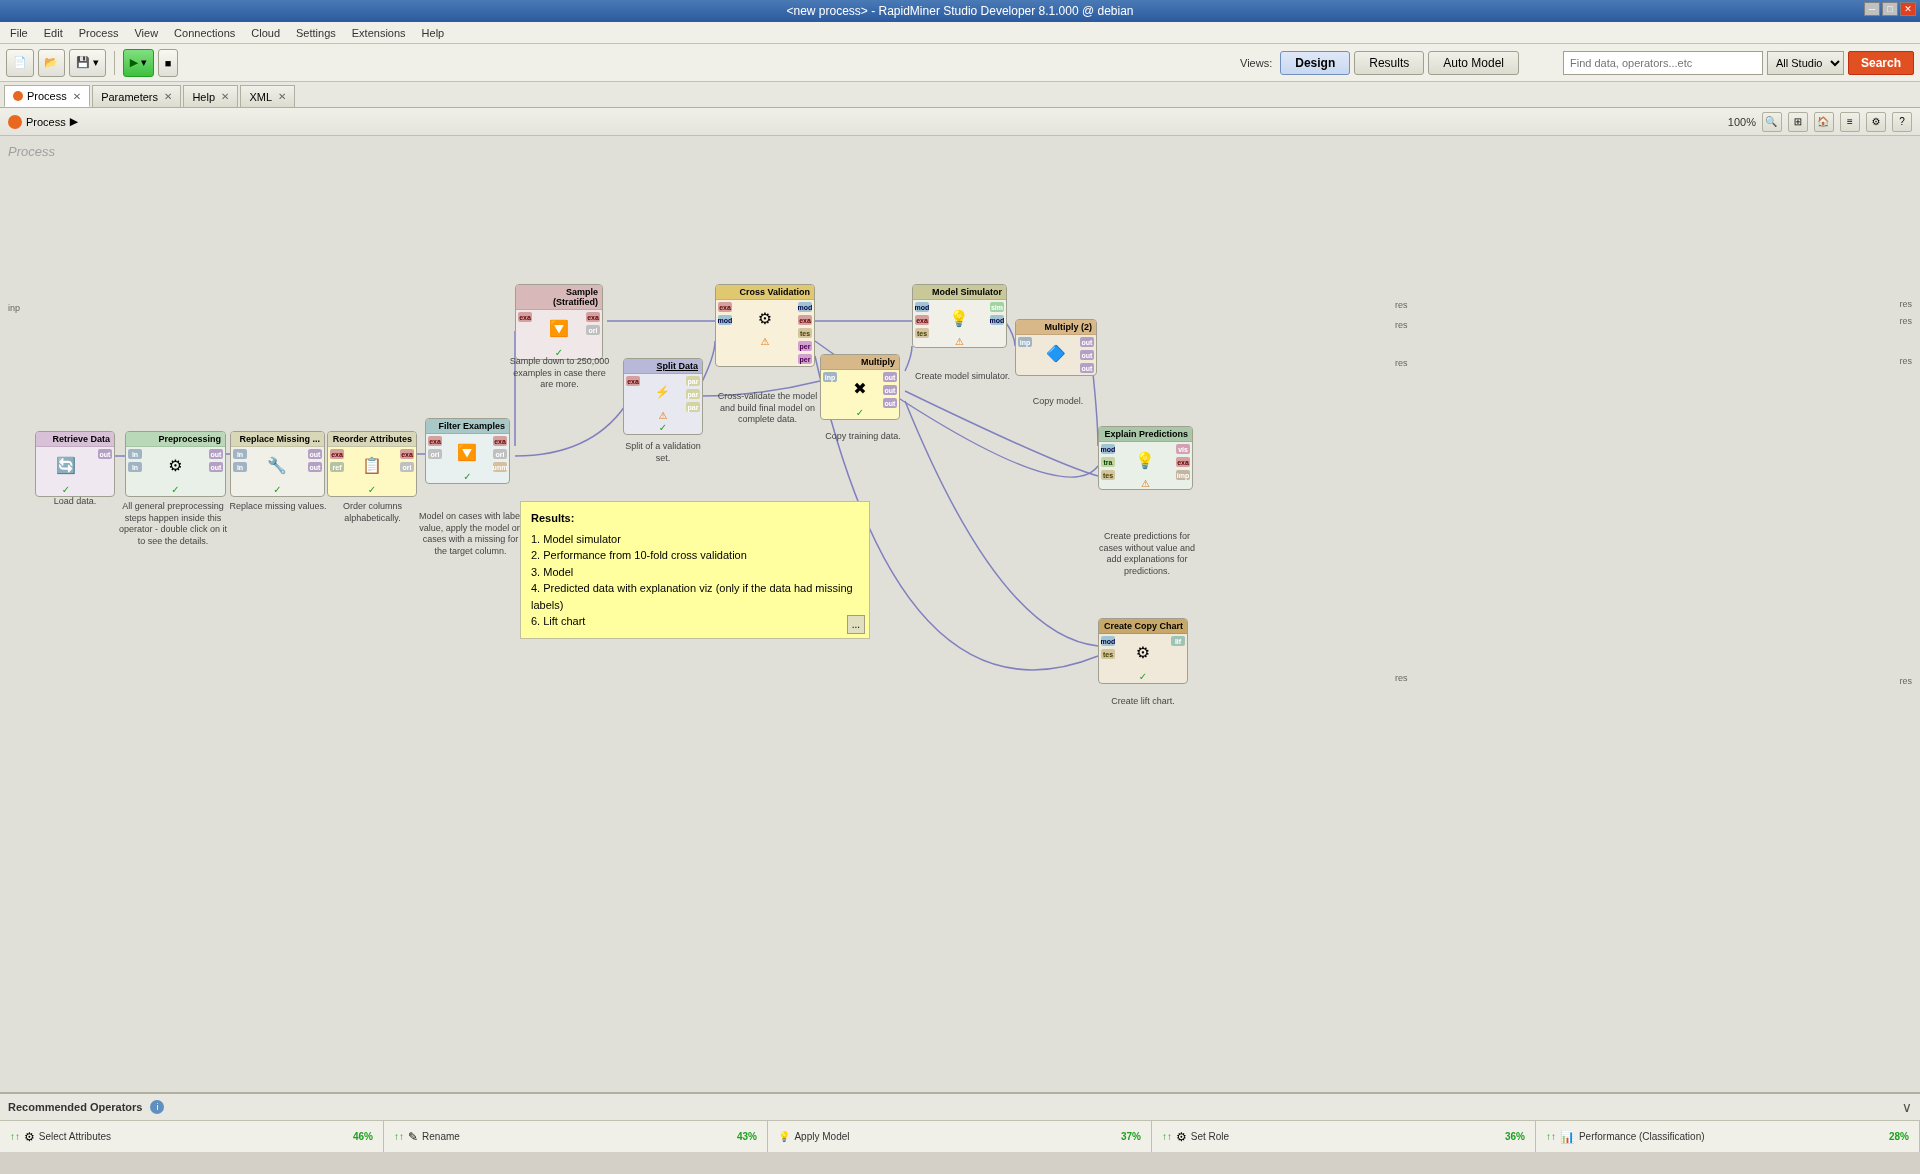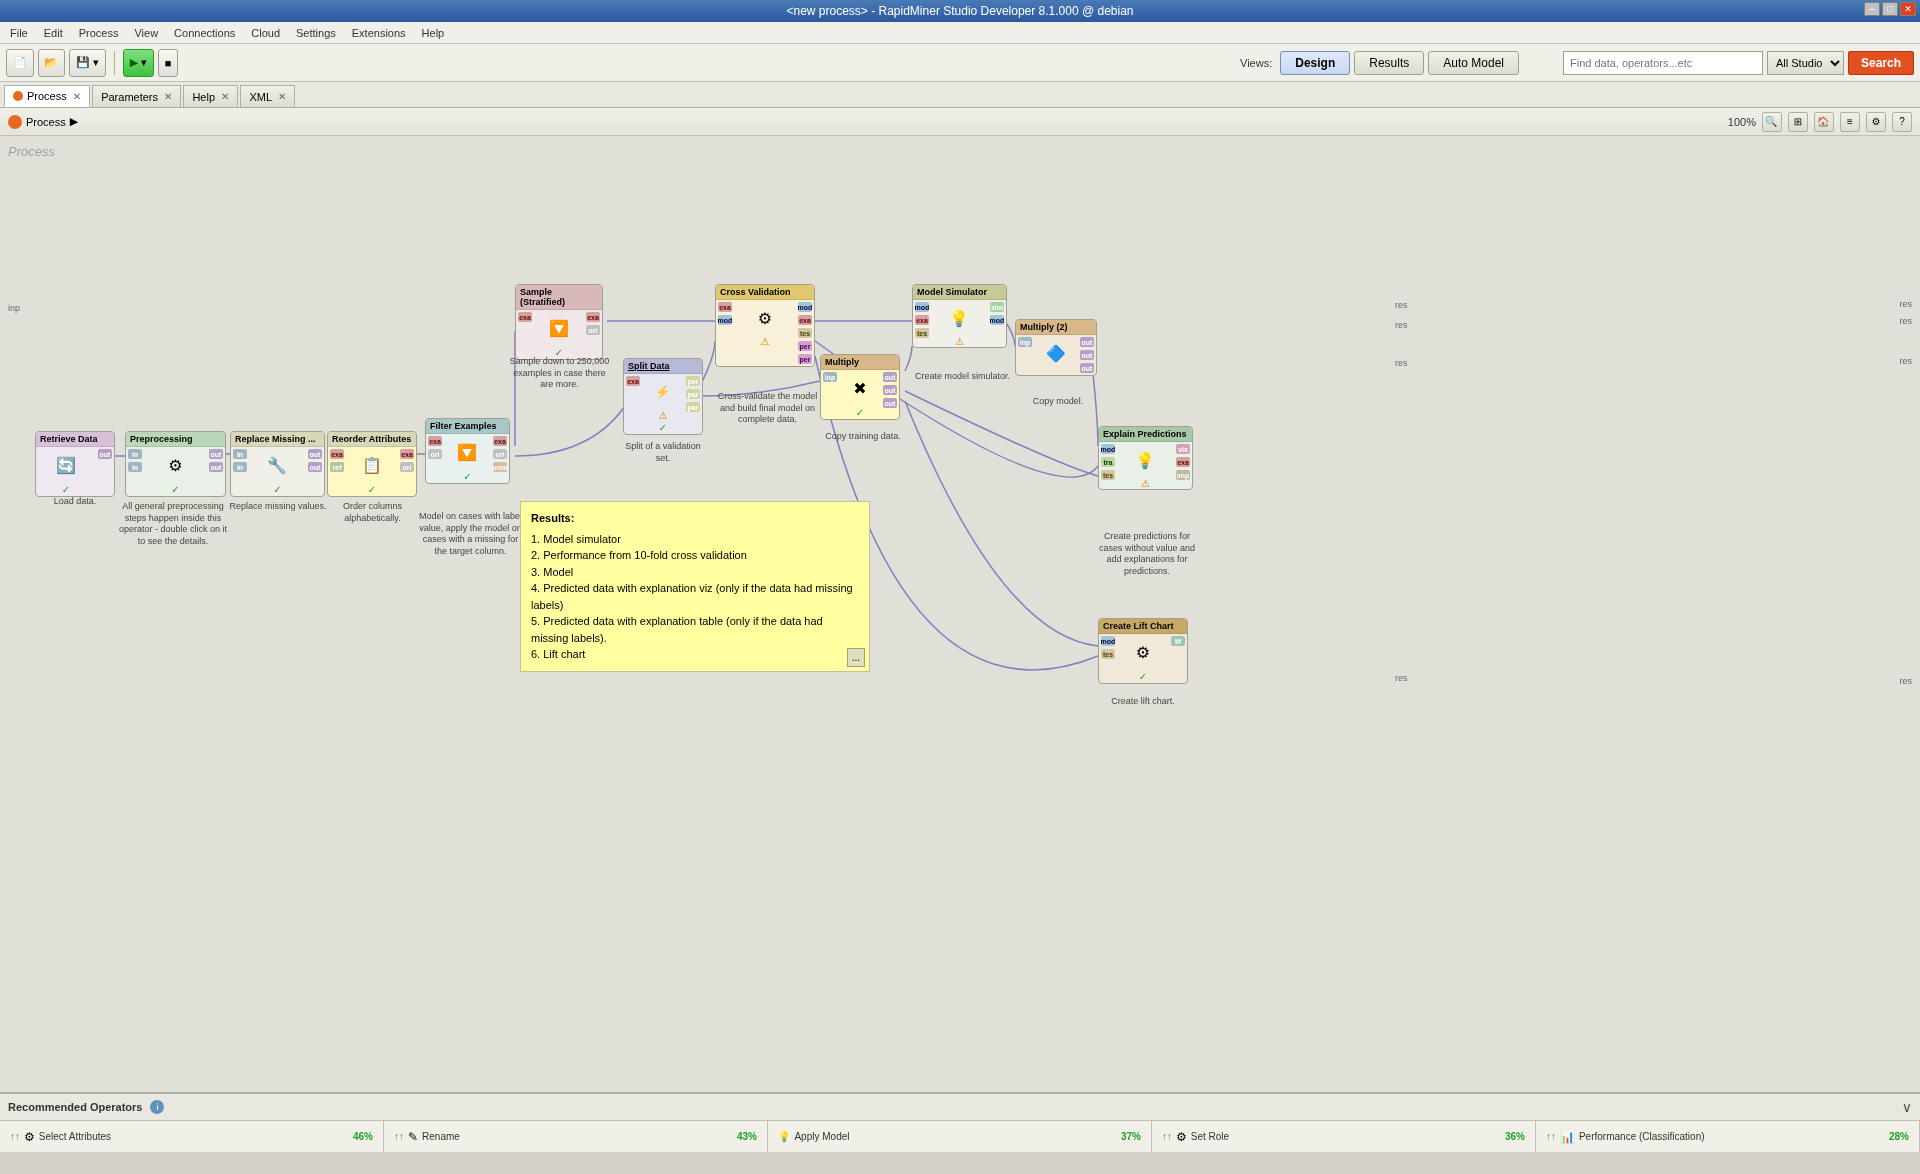--- a/index.html
+++ b/index.html
@@ -230,7 +230,7 @@
     .op-header {
       font-size: 9px;
       font-weight: bold;
-      text-align: left;
+      text-align: right;
       padding: 2px 4px;
       border-bottom: 1px solid rgba(0,0,0,0.1);
       border-radius: 3px 3px 0 0;

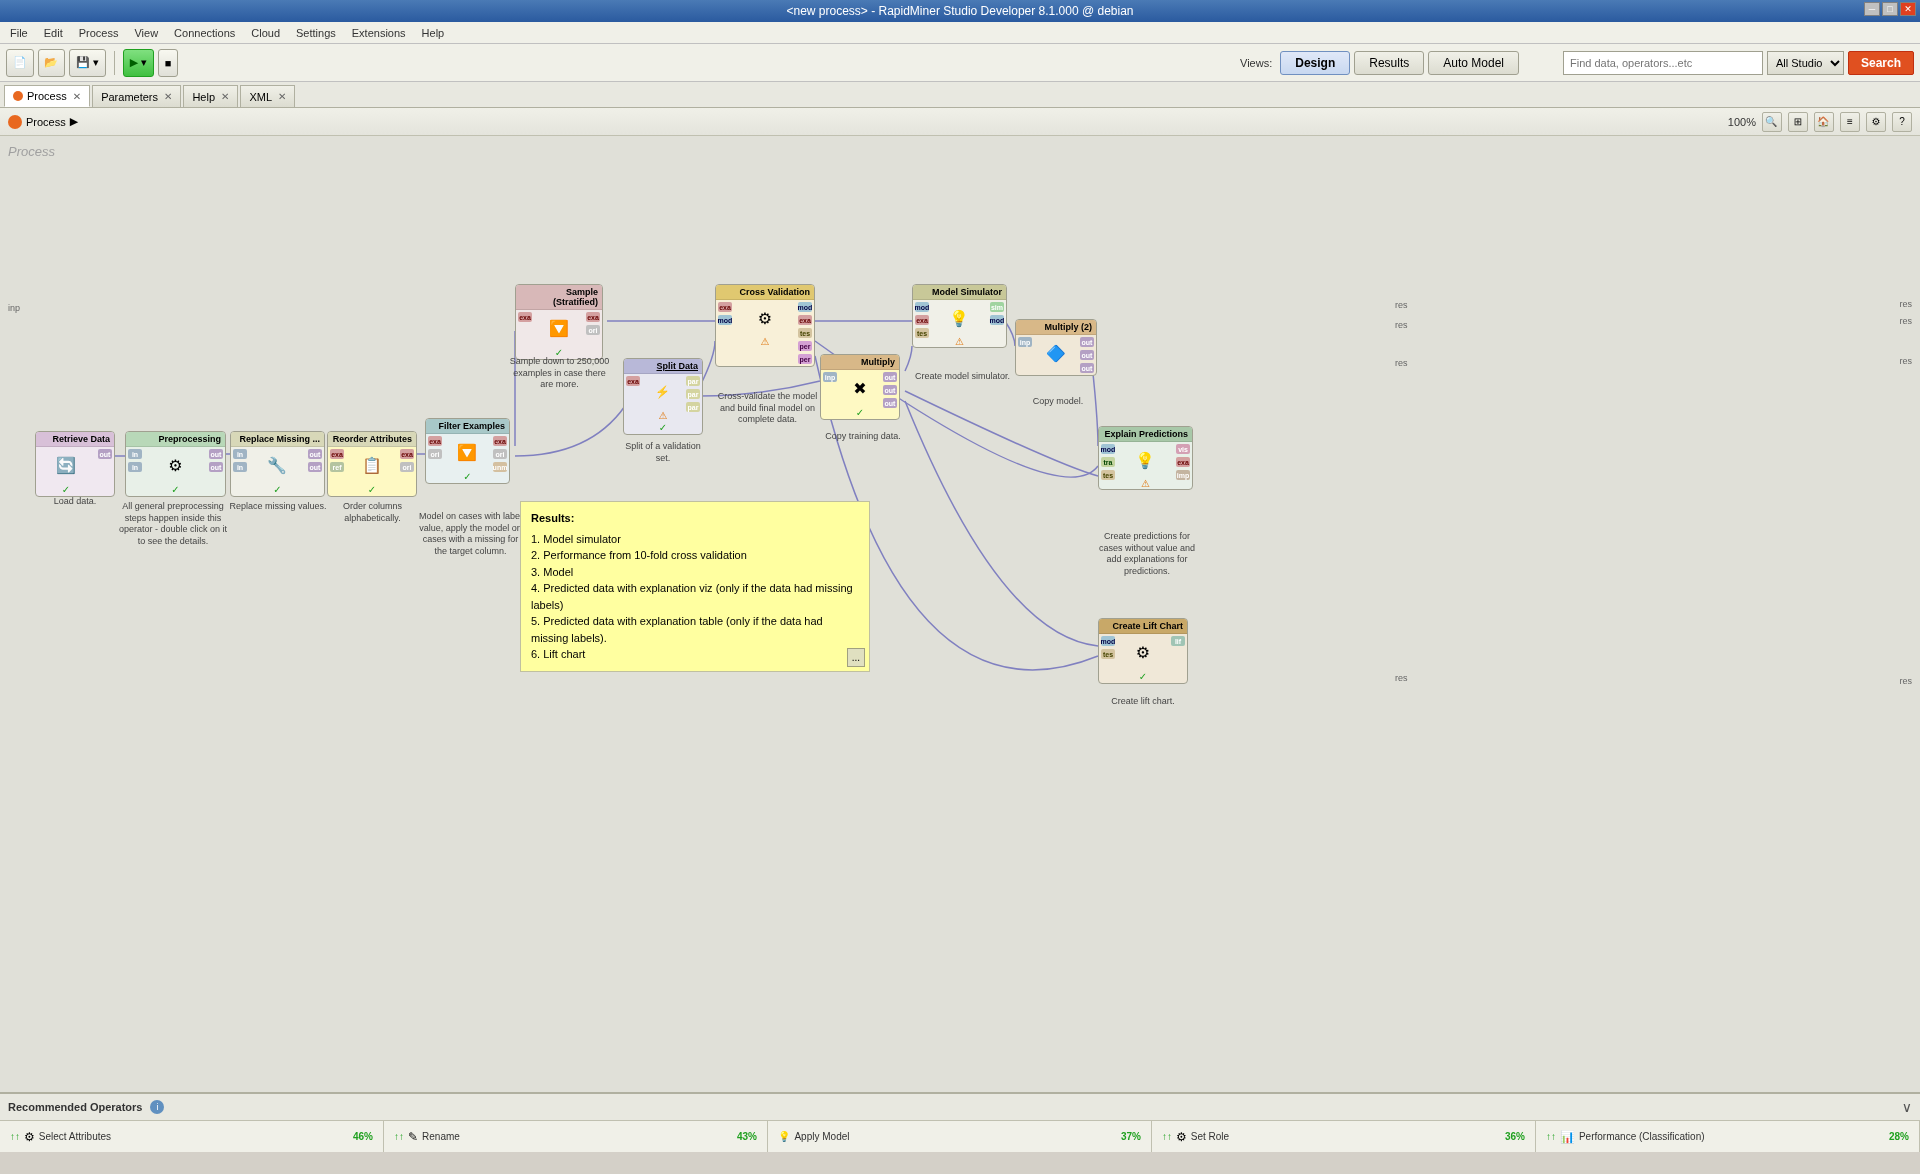--- a/index.html
+++ b/index.html
@@ -864,7 +864,6 @@
       <div>2. Performance from 10-fold cross validation</div>
       <div>3. Model</div>
       <div>4. Predicted data with explanation viz (only if the data had missing labels)</div>
-      <div>5. Predicted data with explanation table (only if the data had missing labels).</div>
       <div>6. Lift chart</div>
       <div id="tooltip-more">...</div>
     </div>

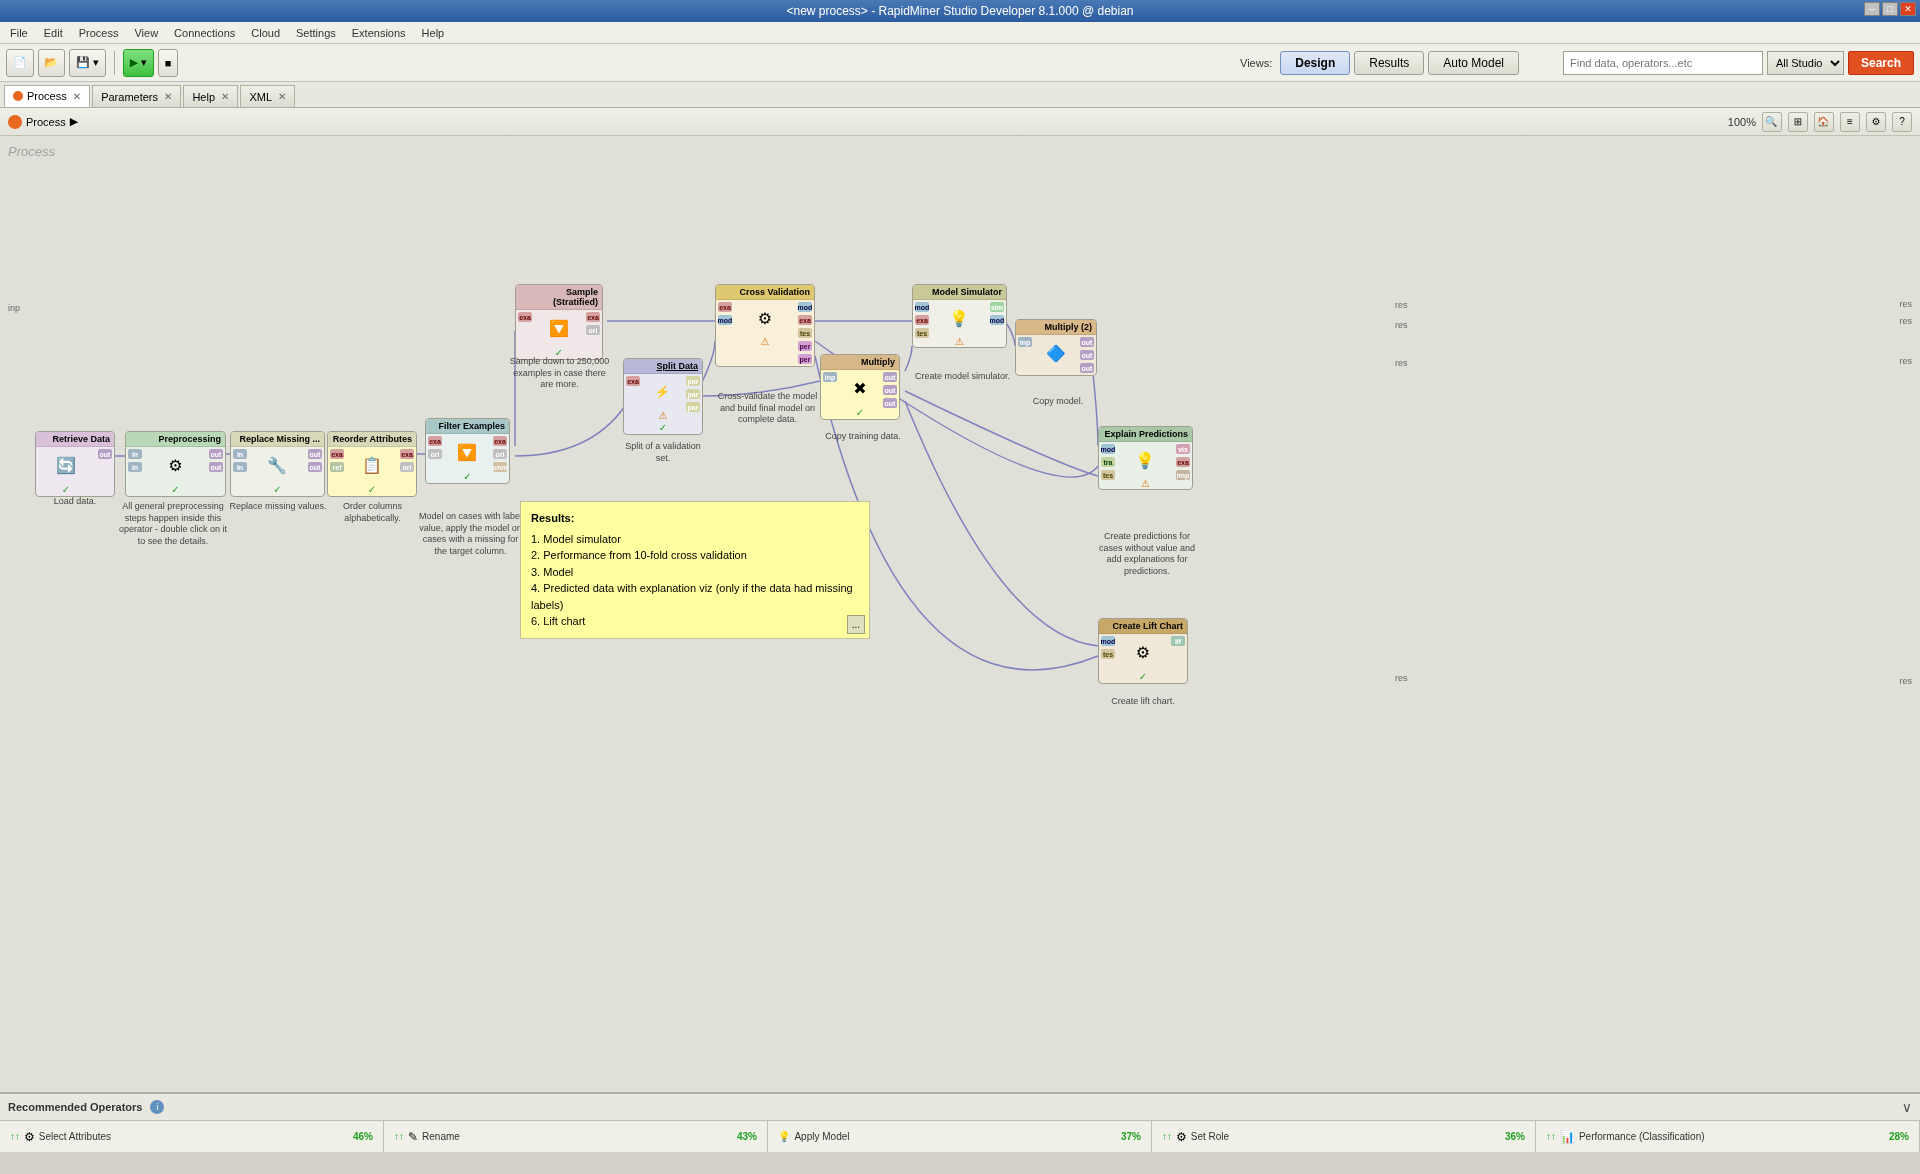--- a/index.html
+++ b/index.html
@@ -841,7 +841,7 @@
     <div class="op-desc" style="left:1092px;top:395px;width:110px;">Create predictions for cases without value and add explanations for predictions.</div>
 
     <div class="op-node node-liftchart" style="left:1098px;top:482px;width:90px;">
-      <div class="op-header">Create Lift Chart</div>
+      <div class="op-header">Create Copy Chart</div>
       <div class="op-body">
         <div class="op-ports-left">
           <div class="port port-mod">mod</div>

